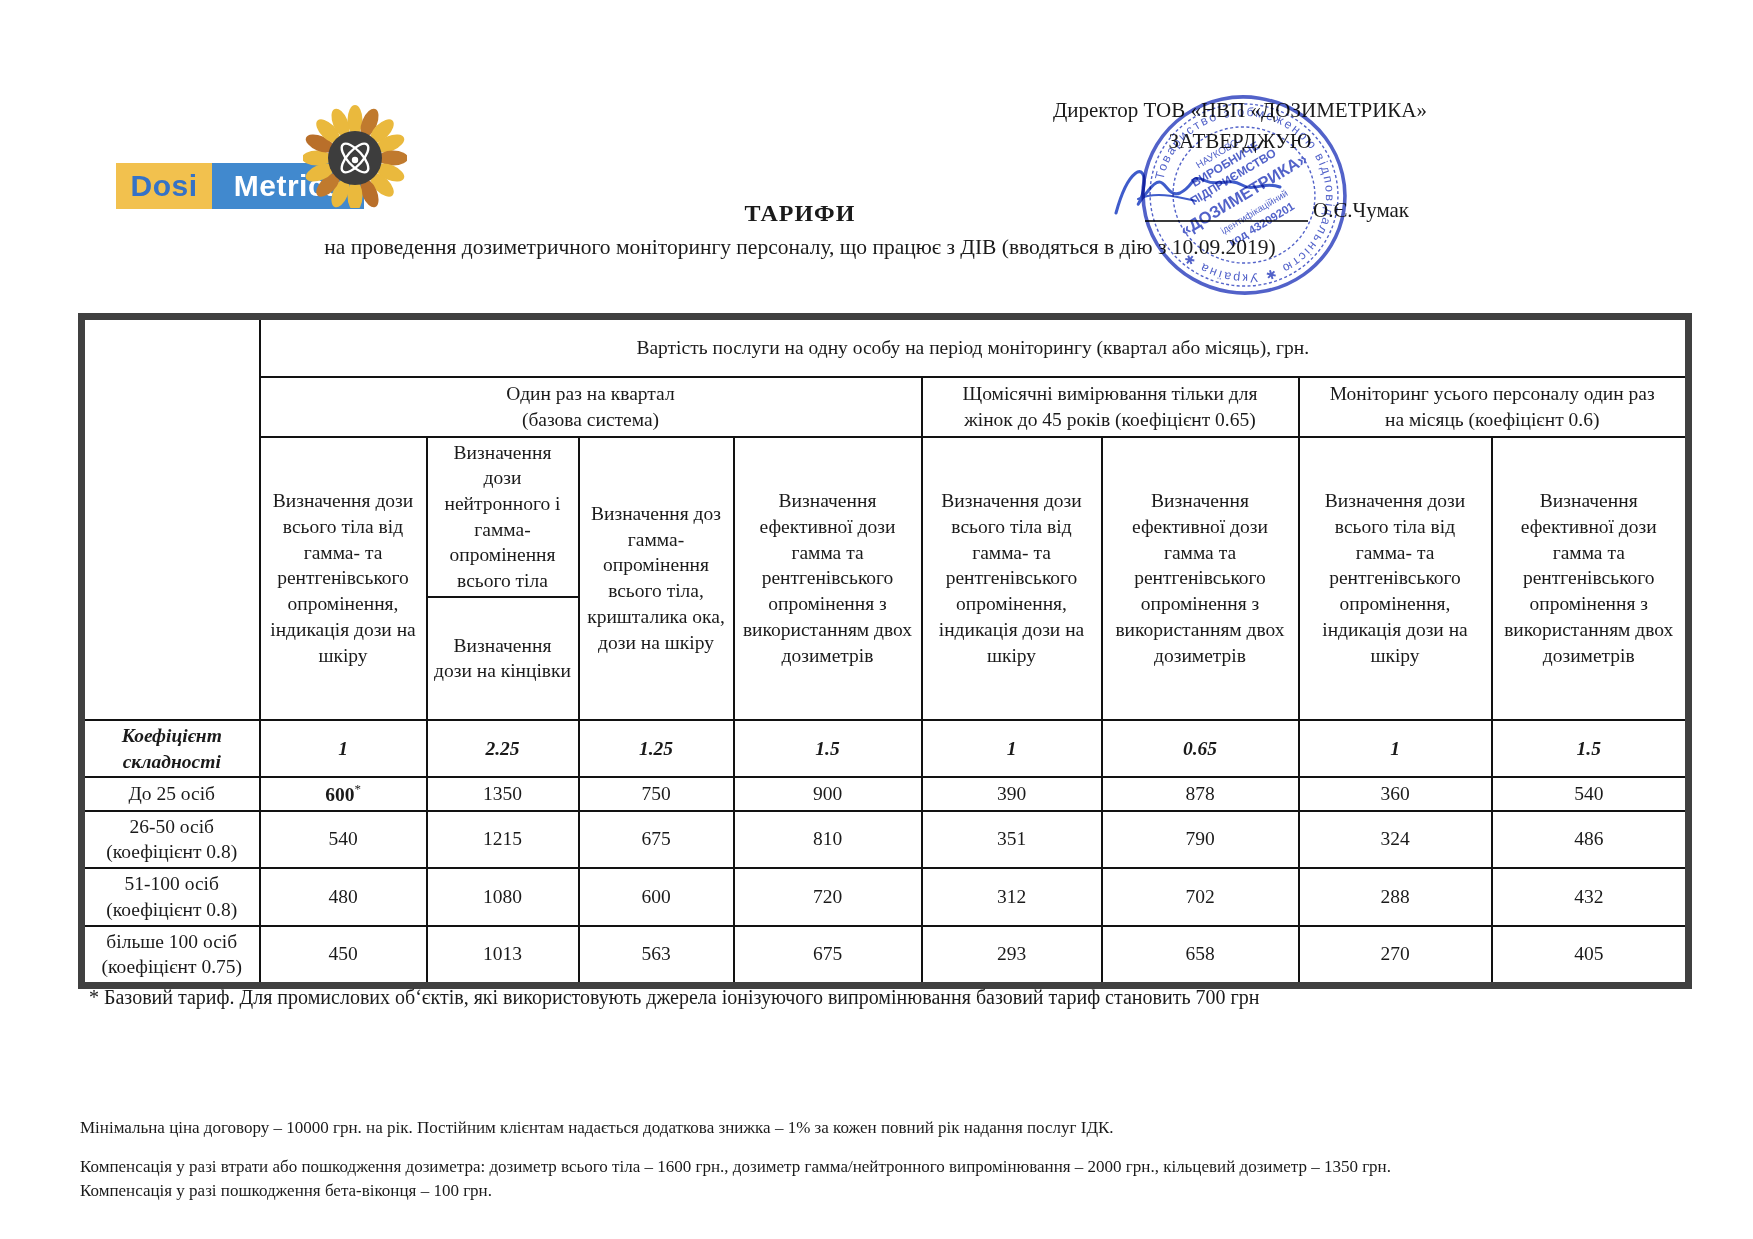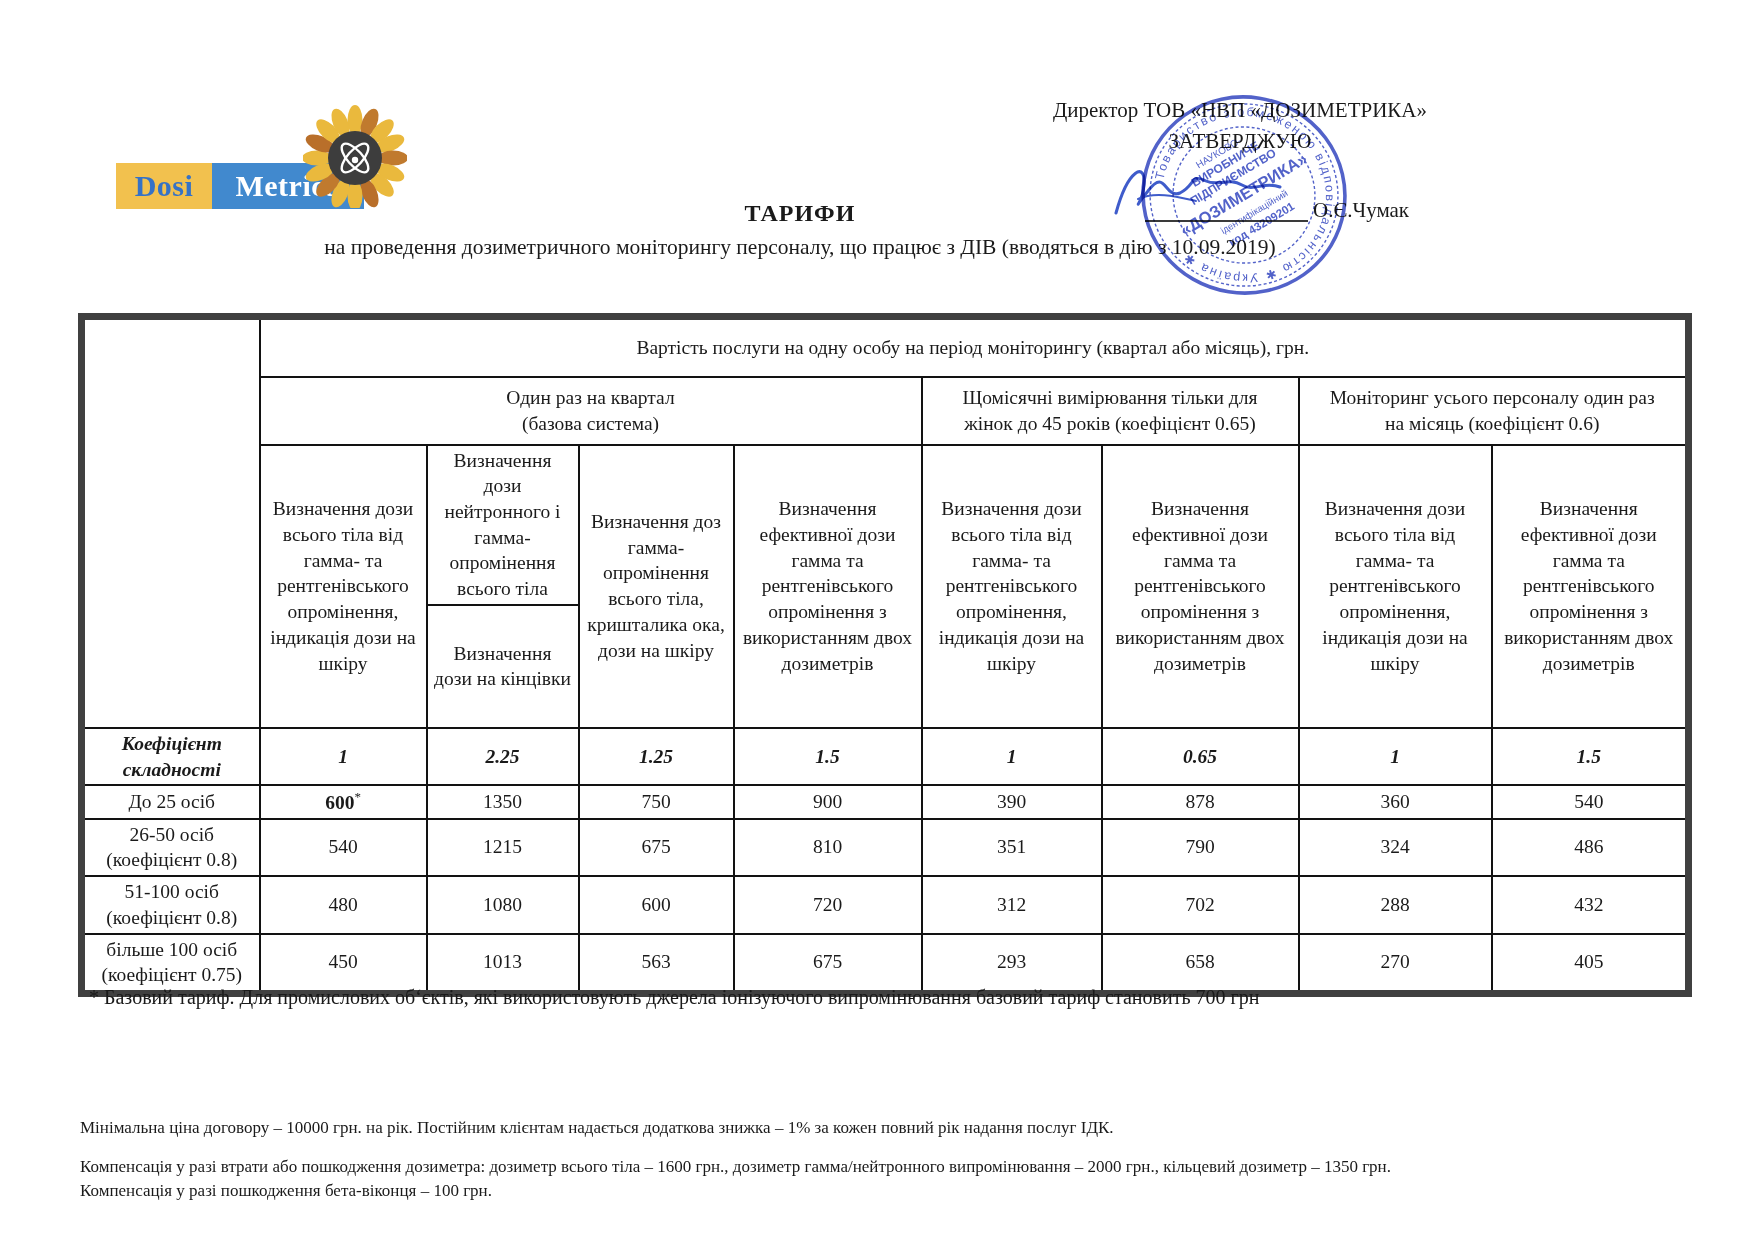--- a/index.html
+++ b/index.html
@@ -10,7 +10,7 @@
     margin:0 auto;
   }
   
-  .logo { position:absolute; left:92px; top:163px; display:flex; font-family:Liberation Serif, serif;padding-left:24px; }
+  .logo { position:absolute; left:92px; top:163px; display:flex; font-family:Liberation Sans, sans-serif;padding-left:24px; }
   .logo-part { height:46px; display:flex; align-items:center; justify-content:center; font-weight:bold; font-size:30px; letter-spacing:0.5px; }
   .logo-dosi { width:96px; background:#f2c14e; color:#3572c6; }
   .logo-metrica { width:152px; background:#4189ce; color:#ffffff; }

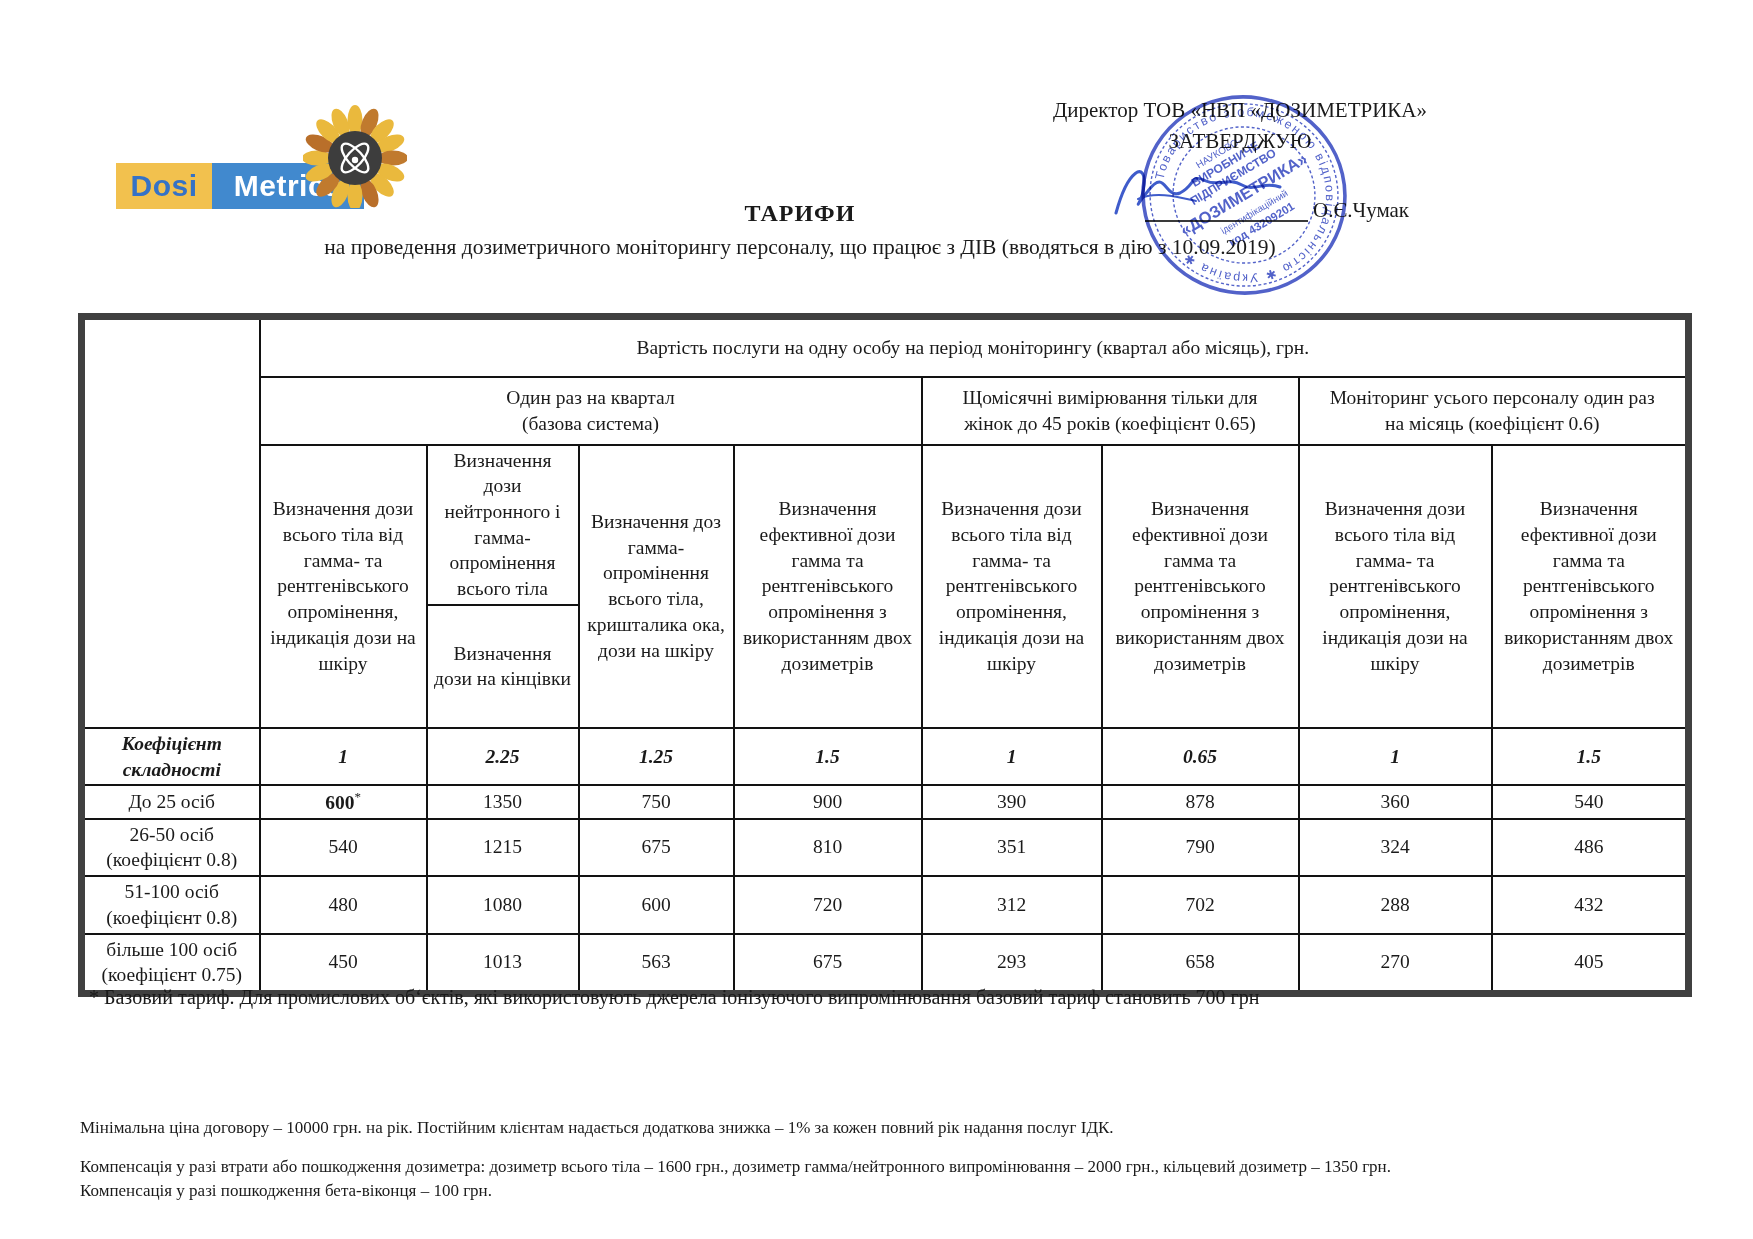--- a/index.html
+++ b/index.html
@@ -34,7 +34,7 @@
   }
   table.tariffs td { border:2px solid #121212; text-align:center; vertical-align:middle; padding:2px 6px; font-size:19.5px; line-height:1.32; }
   table.tariffs { border:7px solid #404040; }
-  tr.rA { height:60px; } tr.rB { height:68px; } tr.rC { height:160px; }
+  tr.rA { height:60px; } tr.rB { height:60px; } tr.rC { height:160px; }
   tr.rD { height:123px; } tr.rE { height:55px; }
   tr.rF { height:32px; } tr.rG { height:50px; } tr.rH { height:52px; } tr.rI { height:58px; }
   td.top-header { font-size:20px; }

